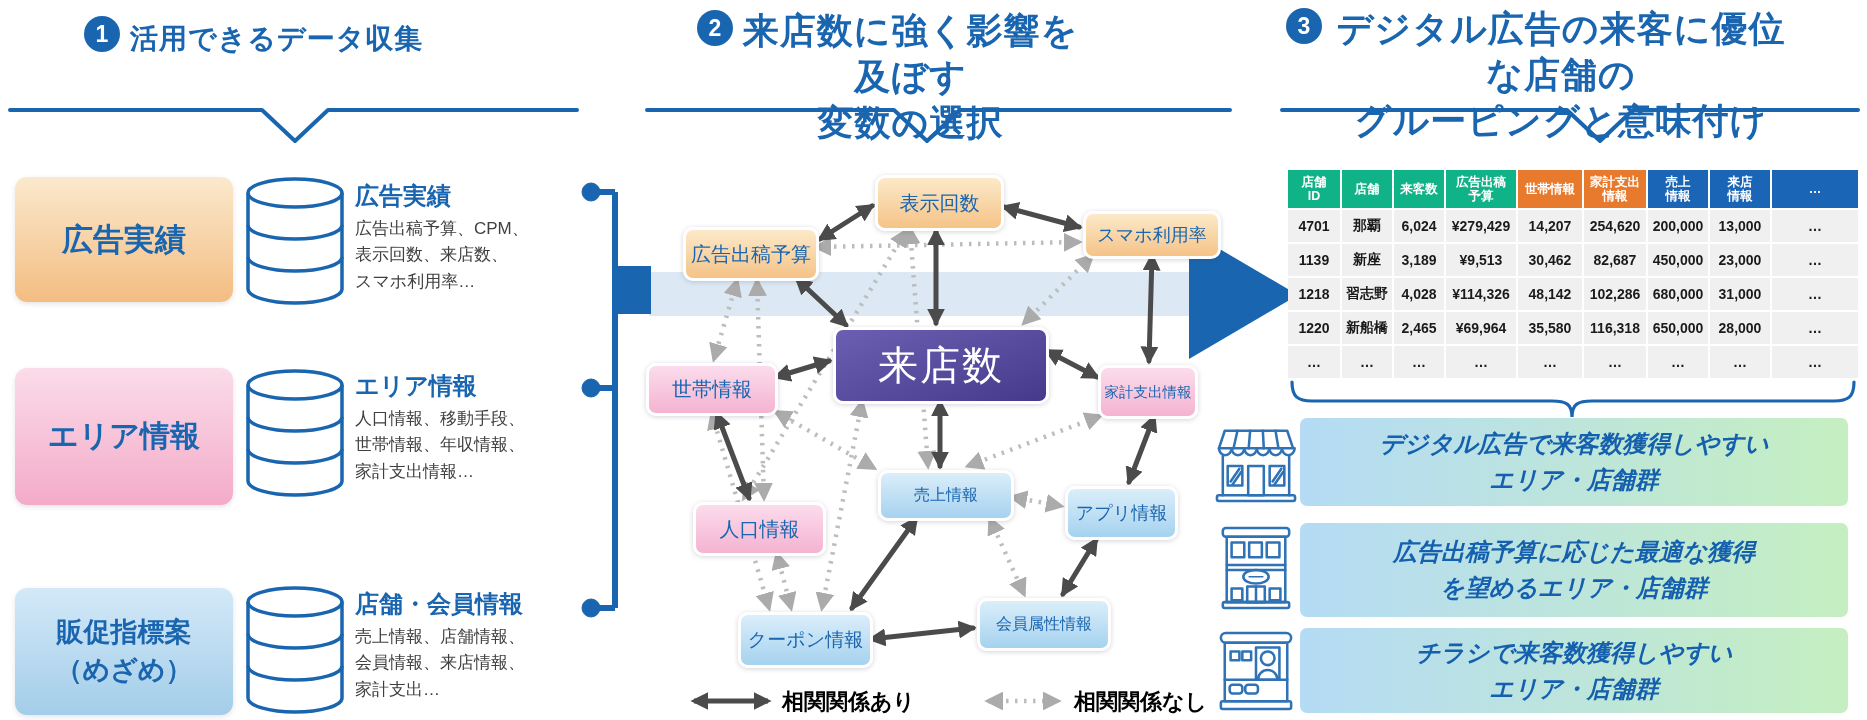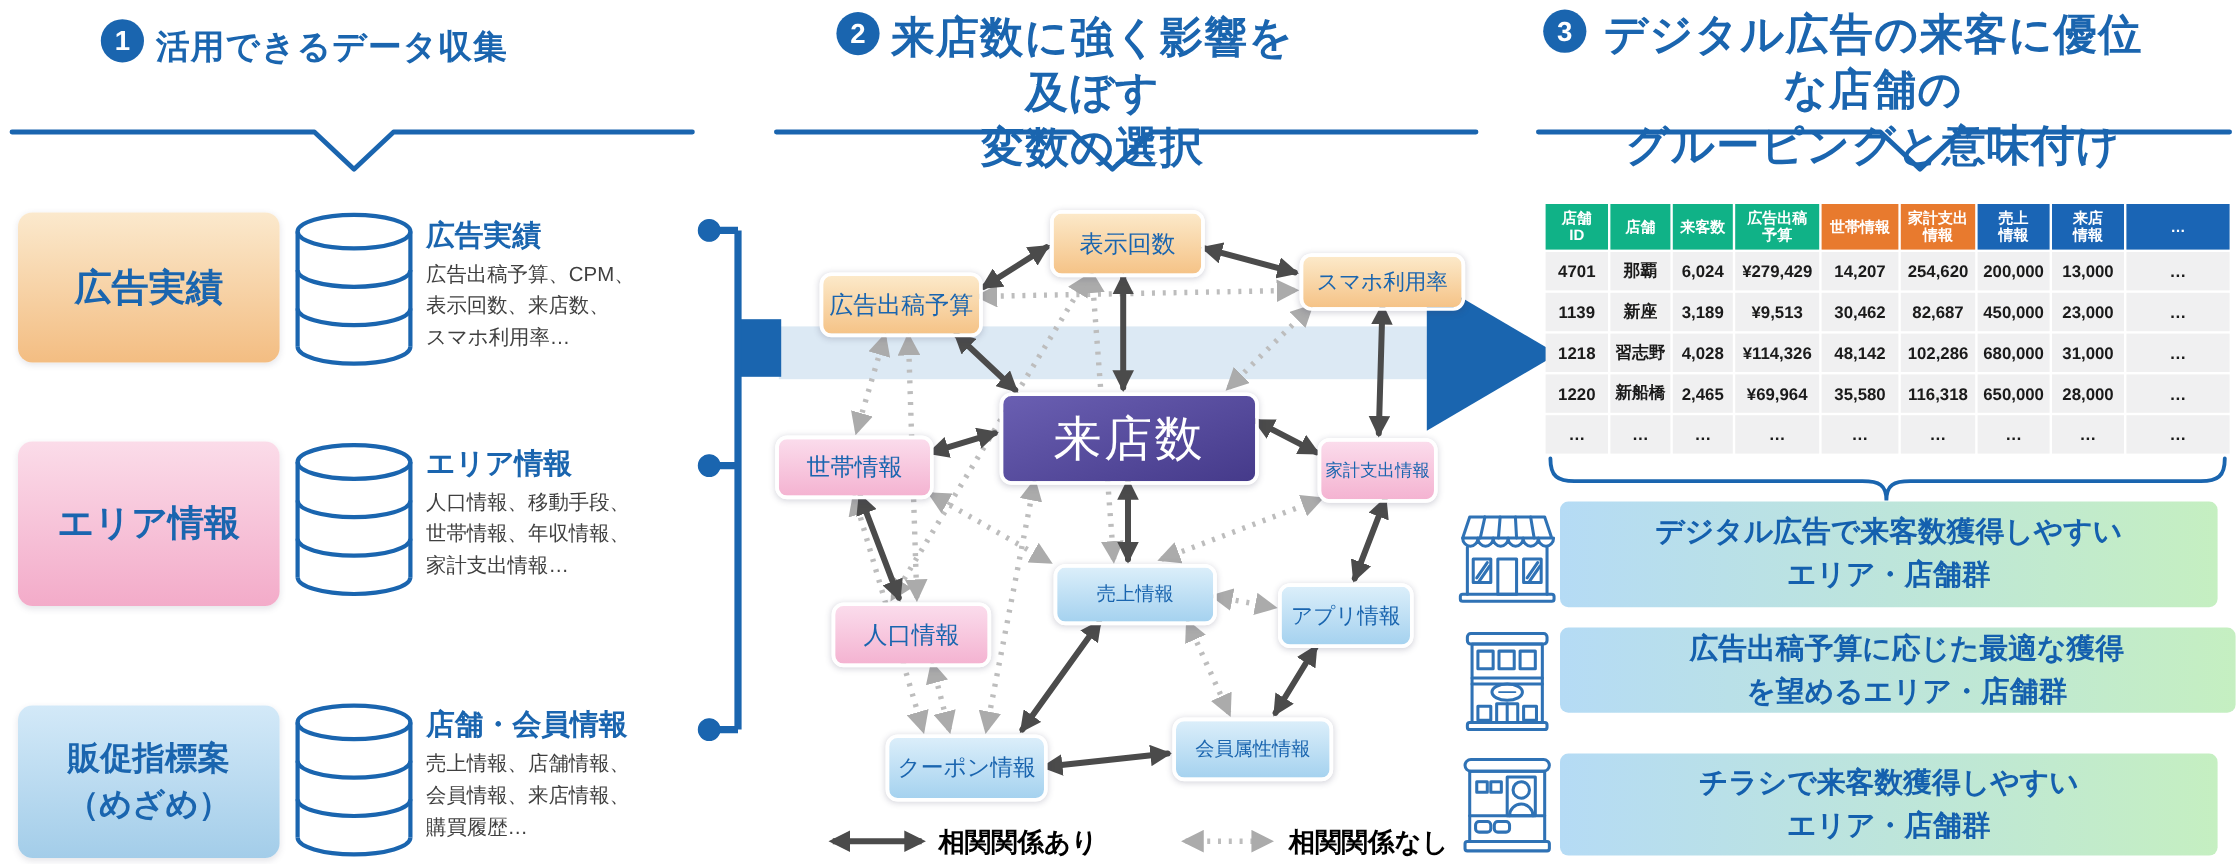--- a/index.html
+++ b/index.html
@@ -37,7 +37,7 @@
   .hc-blue{background:#1a65b5;}
   .group-box{position:absolute;border-radius:7px;background:linear-gradient(90deg,#b5dbf5,#c5efc1);
     display:flex;flex-direction:column;align-items:center;justify-content:center;text-align:center;
-    color:#1460ae;font-size:24px;font-weight:bold;line-height:1.5;z-index:3;}
+    color:#1460ae;font-size:24px;font-weight:bold;line-height:1.5;z-index:3;font-style:italic;}
   .gicon{position:absolute;z-index:3;}
 </style>
 </head>

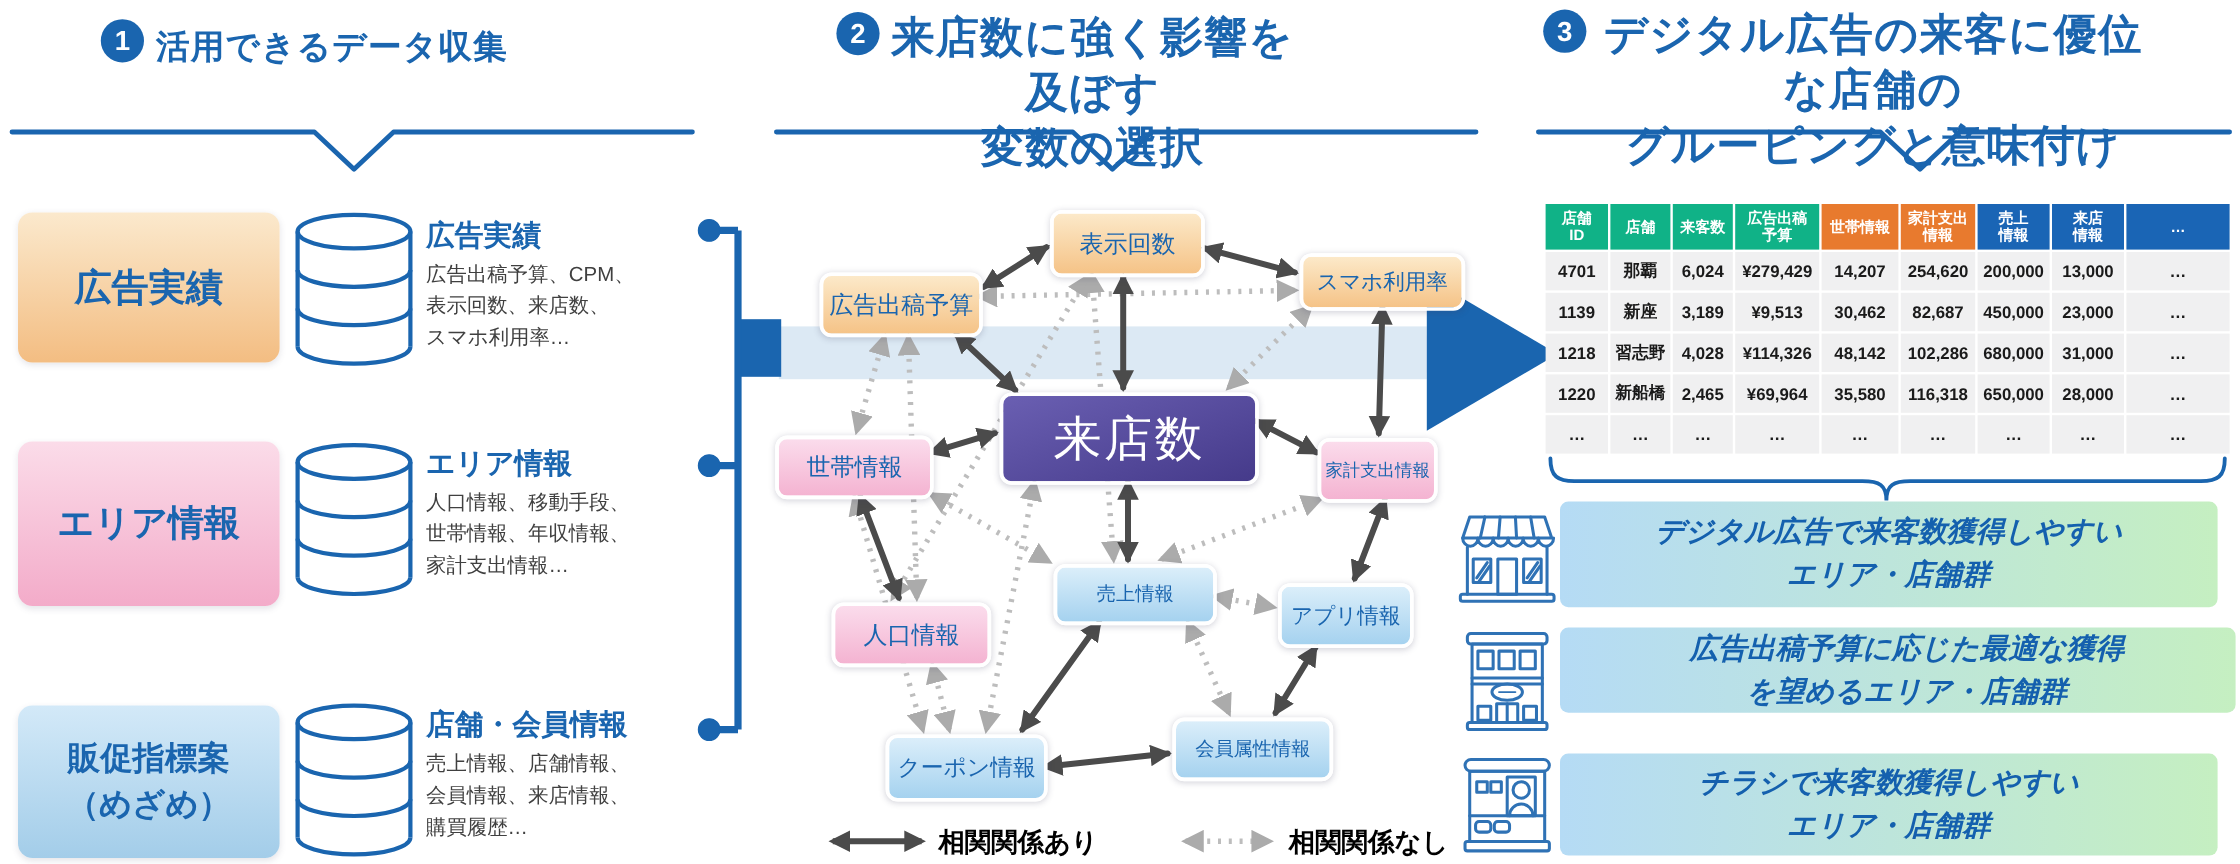--- a/index.html
+++ b/index.html
@@ -320,7 +320,7 @@
       <rect x="8" y="80" width="68" height="6" rx="2"></rect>
     </svg>
   </div>
-  <div class="group-box" style="left:1300px;top:523px;width:548px;height:71px;padding-left:15px;">
+  <div class="group-box" style="left:1300px;top:523px;width:548px;height:94px;">
     <div>広告出稿予算に応じた最適な獲得</div>
     <div>を望めるエリア・店舗群</div>
   </div>

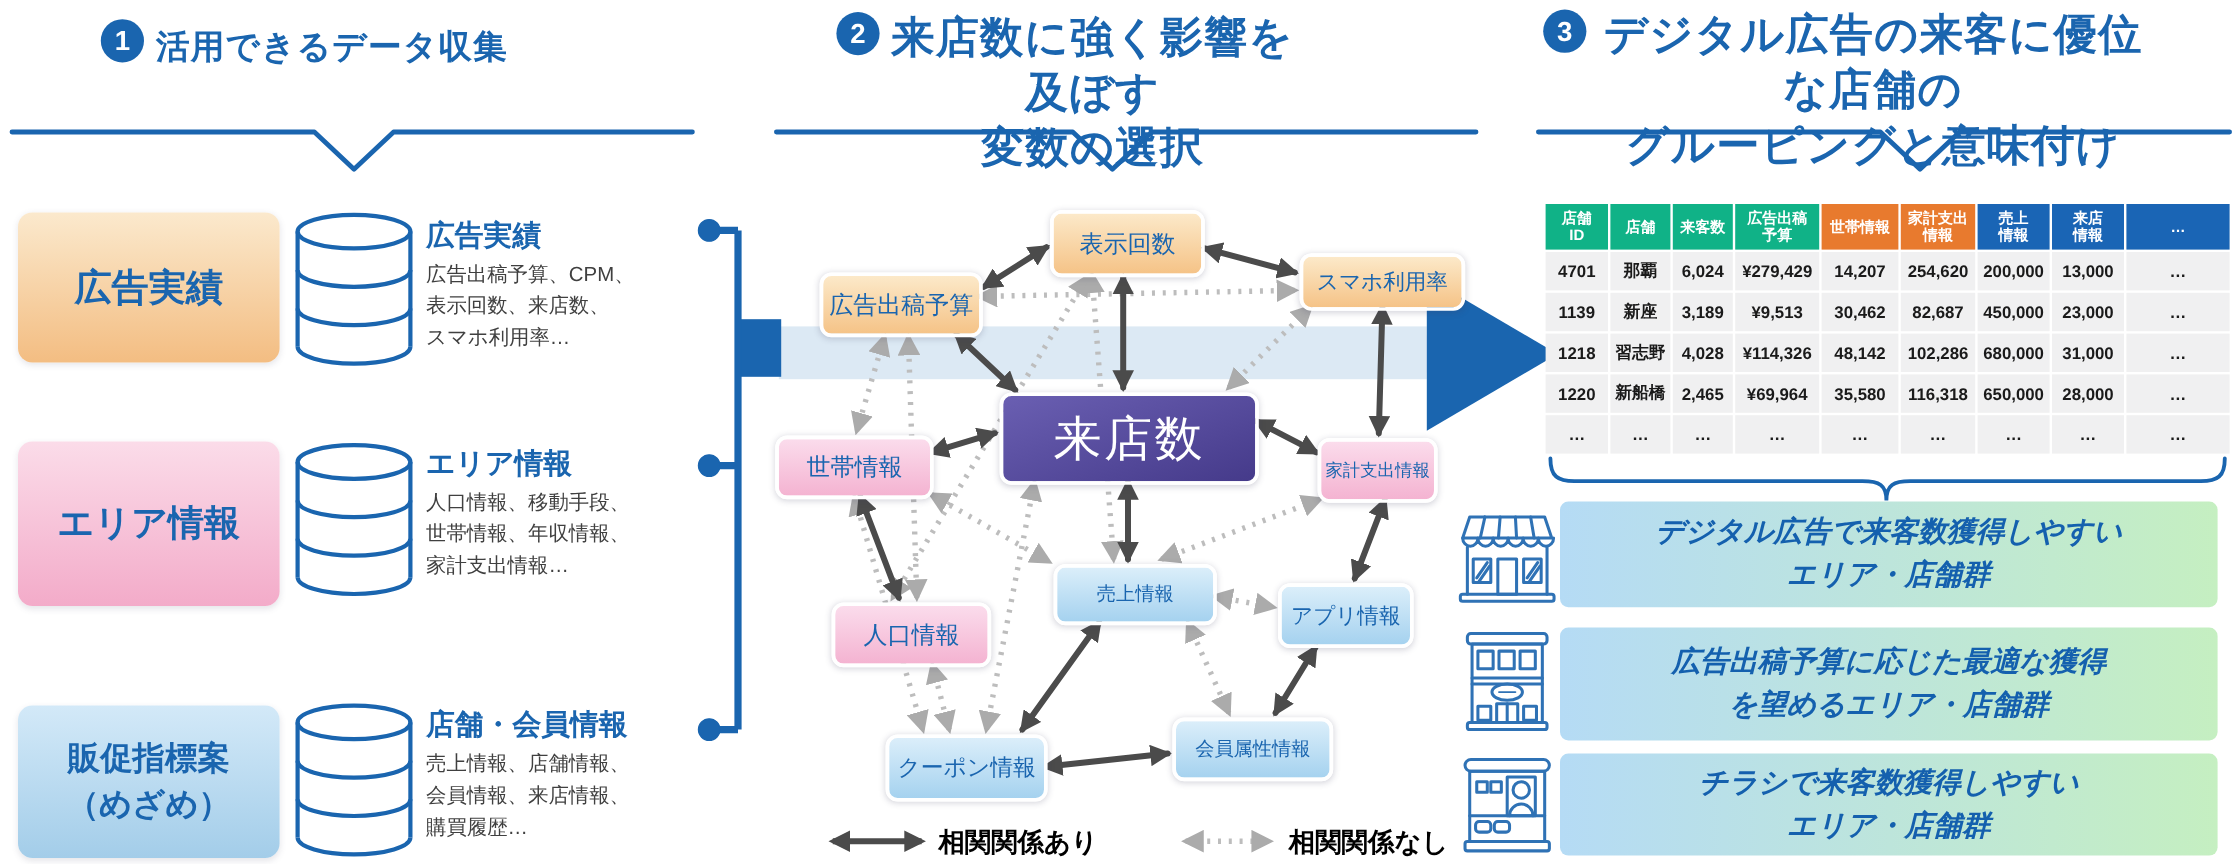--- a/index.html
+++ b/index.html
@@ -175,7 +175,7 @@
   <div class="src-desc" style="left:355px;top:624px;">
     <div>売上情報、店舗情報、</div>
     <div>会員情報、来店情報、</div>
-    <div>購買履歴…</div>
+    <div>家計支出…</div>
   </div>
 
   <div class="node orange" style="left:875px;top:175px;width:123px;height:50px;font-size:20px;">表示回数</div>

